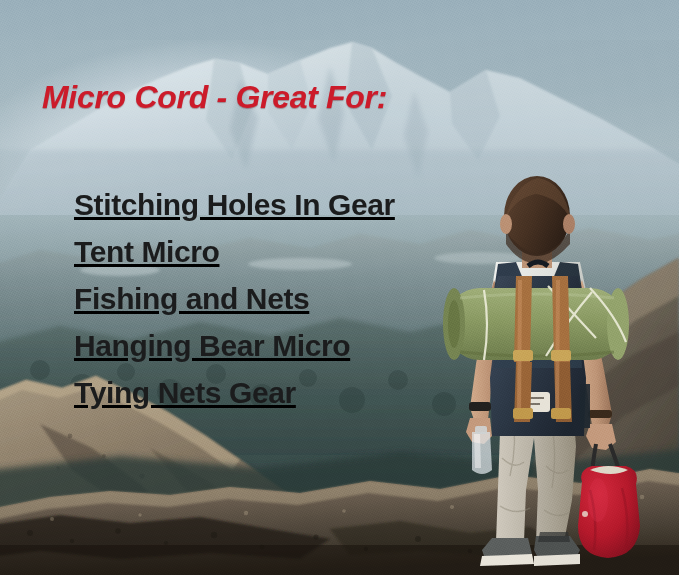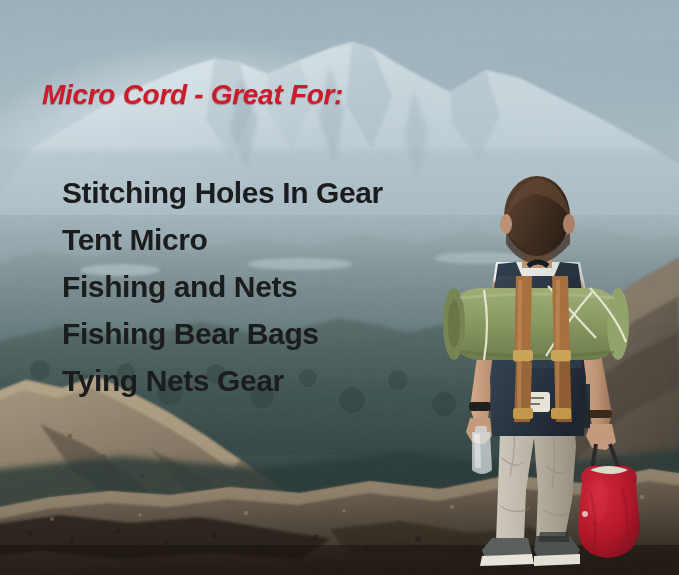--- a/index.html
+++ b/index.html
@@ -67,7 +67,7 @@
   
   .title{
     position:absolute;left:42px;top:79px;
-    font-size:28px;font-weight:bold;font-style:italic;
+    font-size:32px;font-weight:bold;font-style:italic;
     color:#cc1b2a;
     letter-spacing:-0.3px;
     text-shadow:0 1px 1px rgba(90,0,10,.35);

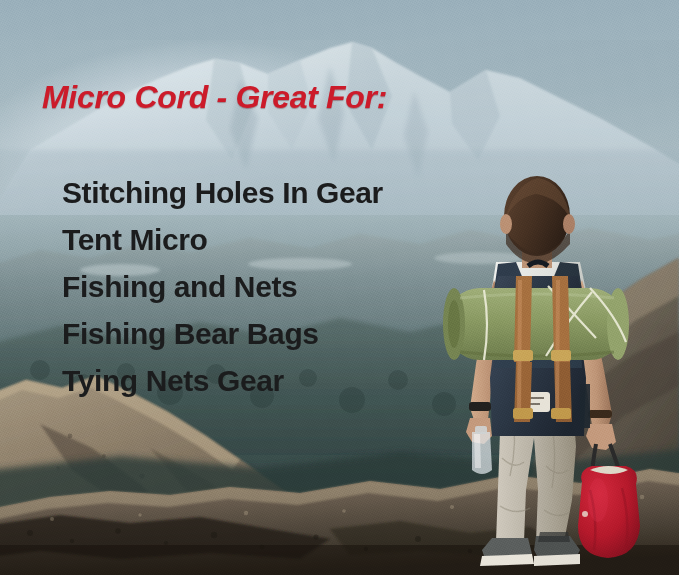--- a/index.html
+++ b/index.html
@@ -76,7 +76,7 @@
   }
   .list{
     position:absolute;left:62px;top:169px;
-    margin:0;padding:0;list-style:none;
+    margin:12px;padding:0;list-style:none;text-decoration:underline;
   }
   .list li{
     font-size:30px;font-weight:bold;

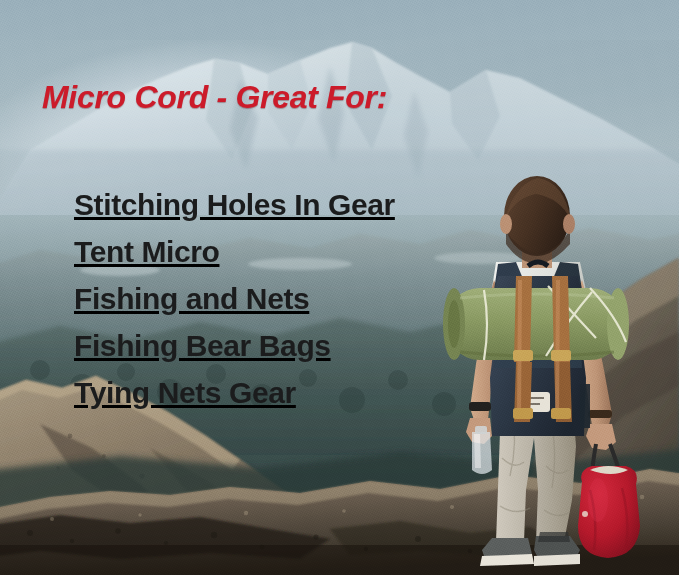--- a/index.html
+++ b/index.html
@@ -468,7 +468,7 @@
     <li>Stitching Holes In Gear</li>
     <li>Tent Micro</li>
     <li>Fishing and Nets</li>
-    <li>Fishing Bear Bags</li>
+    <li>Hanging Bear Micro</li>
     <li>Tying Nets Gear</li>
   </ul>
 

